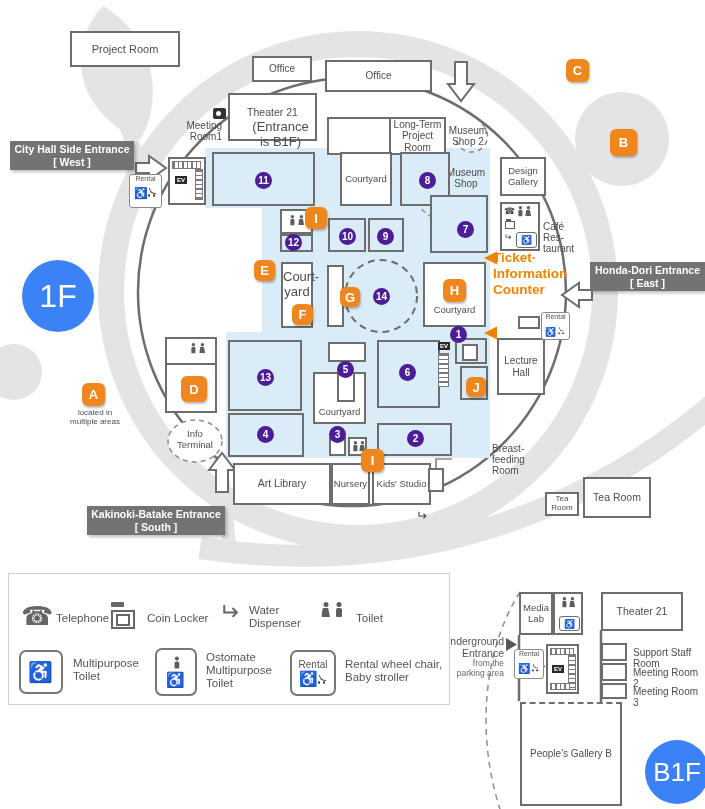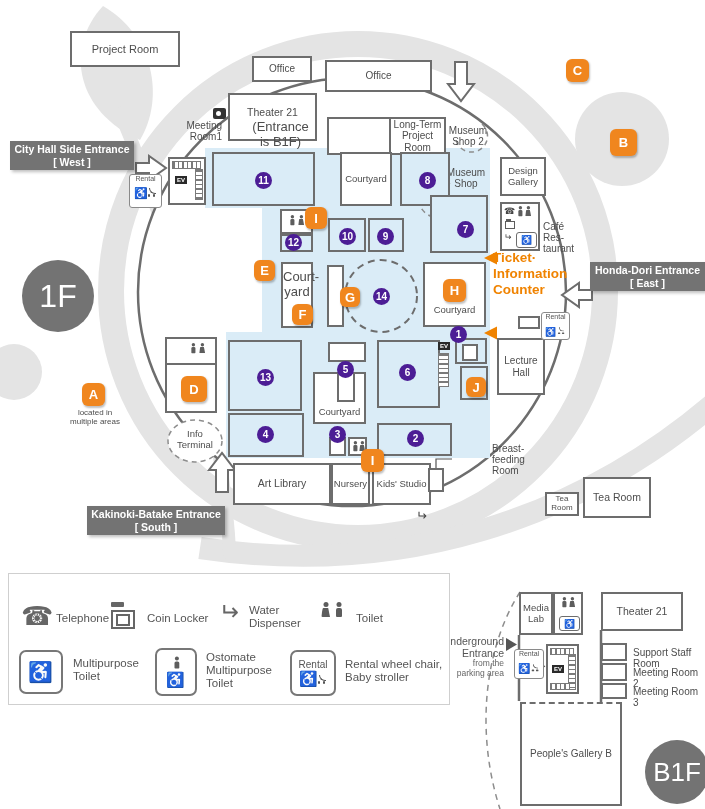--- a/index.html
+++ b/index.html
@@ -18,7 +18,7 @@
   .elabel{position:absolute;background:#737373;color:#fff;font-weight:bold;text-align:center;
           font-size:10.5px;line-height:1.2;padding:2px 4px;box-shadow:2px 2px 3px rgba(0,0,0,.25);
           white-space:pre-line;z-index:8;box-sizing:border-box;}
-  .fcirc{position:absolute;border-radius:50%;background:#737373;color:#fff;
+  .fcirc{position:absolute;border-radius:50%;background:#3b82f6;color:#fff;
          display:flex;align-items:center;justify-content:center;z-index:5;}
   .person{position:relative;display:inline-block;width:9px;height:16px;}
   .person:before{content:"";position:absolute;top:0;left:50%;transform:translateX(-50%);

